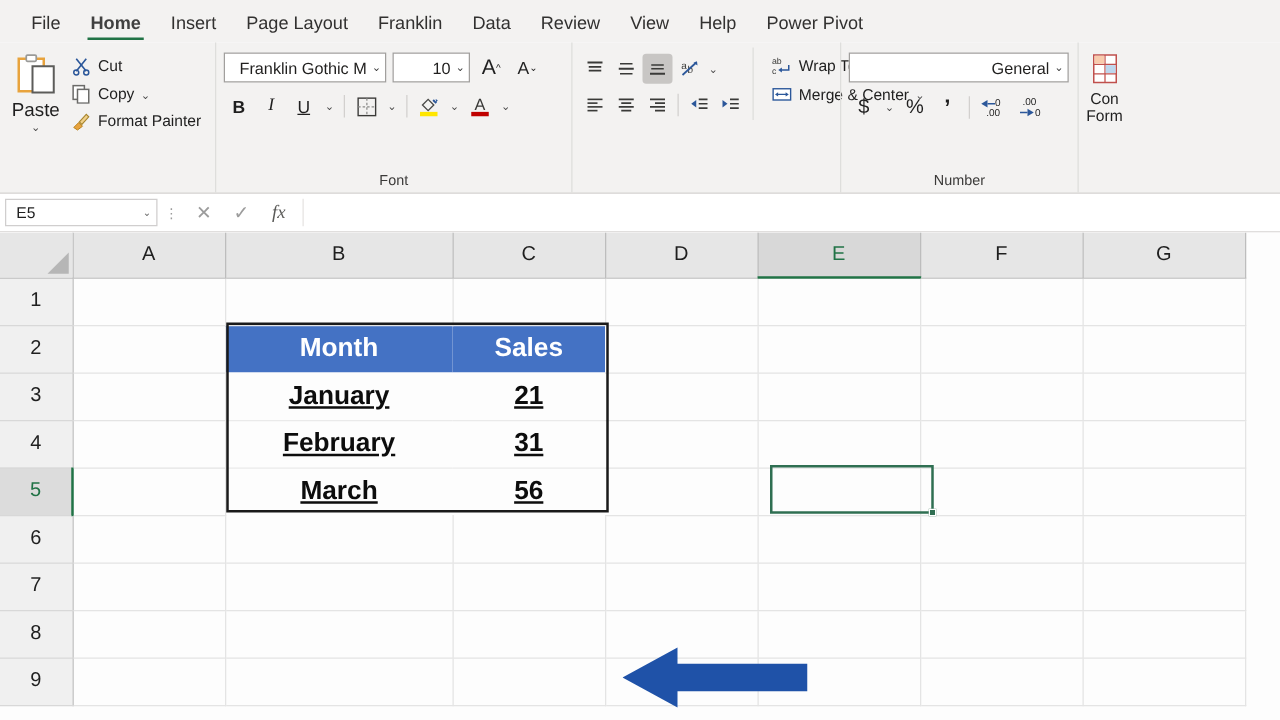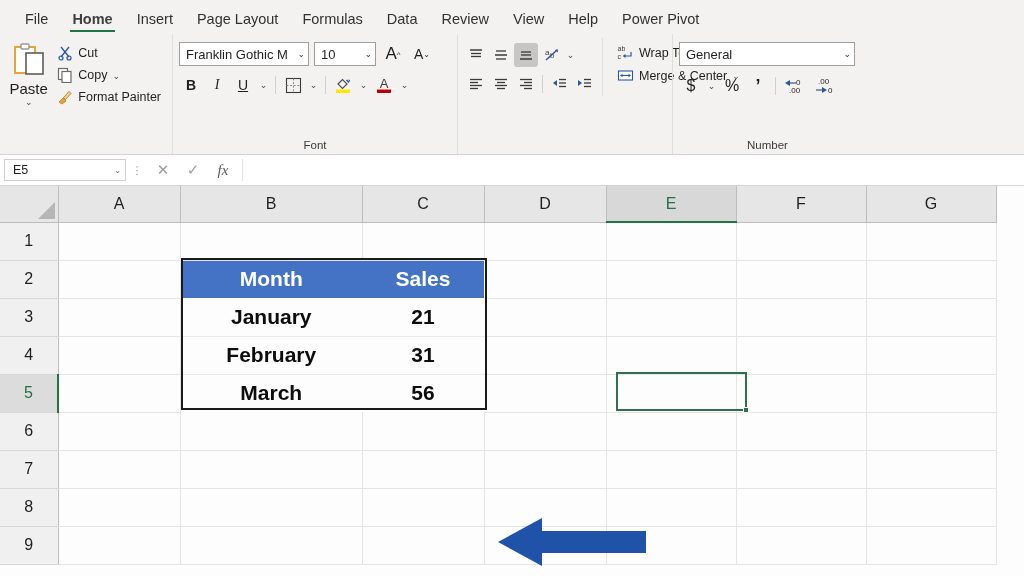--- a/index.html
+++ b/index.html
@@ -248,7 +248,7 @@
   <div class="ribbon-tab active">Home</div>
   <div class="ribbon-tab">Insert</div>
   <div class="ribbon-tab">Page Layout</div>
-  <div class="ribbon-tab">Formulas</div>
+  <div class="ribbon-tab">Franklin</div>
   <div class="ribbon-tab">Data</div>
   <div class="ribbon-tab">Review</div>
   <div class="ribbon-tab">View</div>

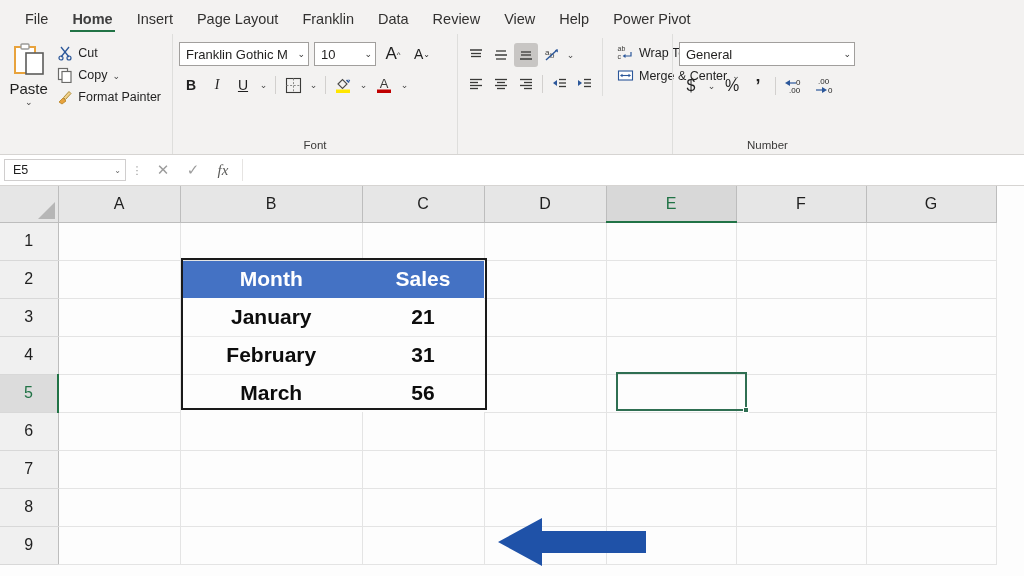--- a/index.html
+++ b/index.html
@@ -91,6 +91,7 @@
     padding: 0 3px 0 6px;
     font-size: 13px; color: #201f1e;
     cursor: pointer;
+    text-align: right;
   }
   .combo .cv { flex: 1; overflow: hidden; white-space: nowrap; }
   .combo .cd { font-size: 9px; color: #333; padding-left: 4px; }

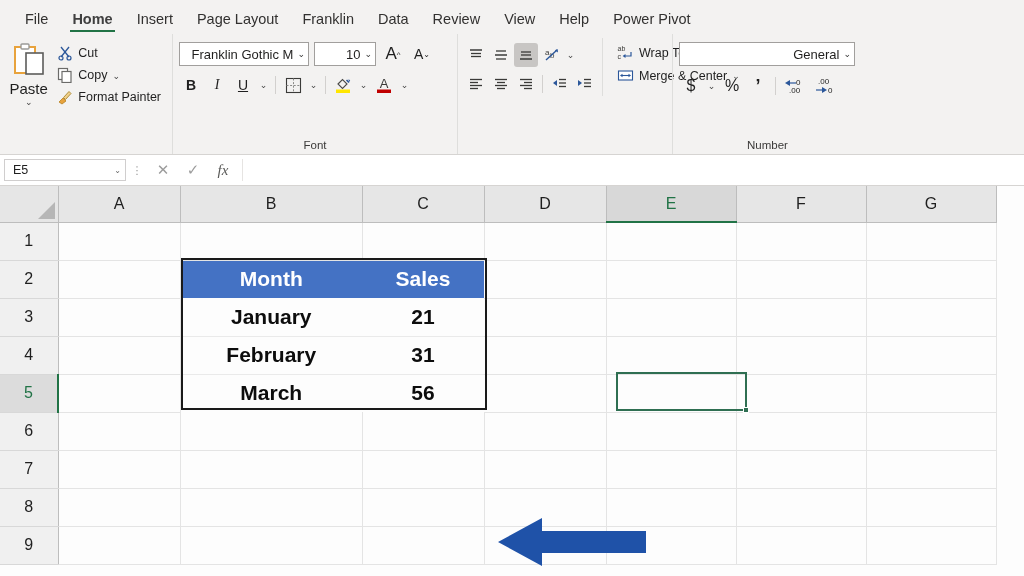--- a/index.html
+++ b/index.html
@@ -507,6 +507,23 @@
     <div class="rgroup-label">Number</div>
   </div>
 
+  <div class="rgroup cond-group">
+    <div class="rgroup-body">
+      <div class="cond-btn">
+        <svg width="26" height="30" viewBox="0 0 26 30">
+          <rect x="4" y="2" width="18" height="22" fill="#ffffff" stroke="#c0504d" stroke-width="1.2"></rect>
+          <line x1="13" y1="2" x2="13" y2="24" stroke="#c0504d" stroke-width="1"></line>
+          <line x1="4" y1="9.5" x2="22" y2="9.5" stroke="#c0504d" stroke-width="1"></line>
+          <line x1="4" y1="17" x2="22" y2="17" stroke="#c0504d" stroke-width="1"></line>
+          <rect x="4.6" y="2.6" width="7.8" height="6.3" fill="#f8cbad"></rect>
+          <rect x="13.6" y="10.1" width="7.8" height="6.3" fill="#bdd7ee"></rect>
+        </svg>
+        <span>Con</span>
+        <span>Form</span>
+      </div>
+    </div>
+    <div class="rgroup-label">&nbsp;</div>
+  </div>
 </div>
 
 <div class="formula-bar">

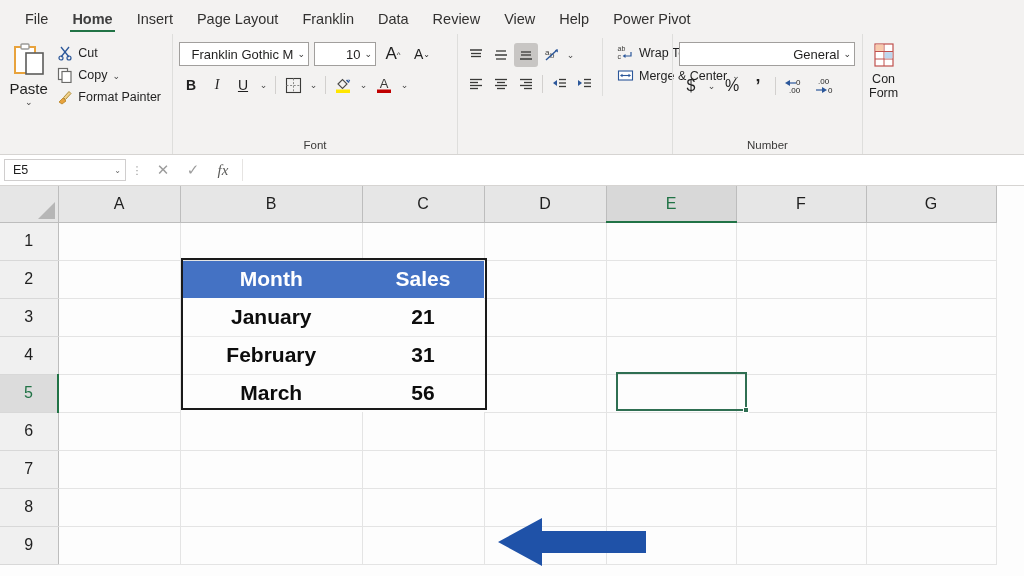--- a/index.html
+++ b/index.html
@@ -213,6 +213,7 @@
     text-align: center;
     border-right: none;
     border-bottom: 1px solid #eaeaea;
+    text-decoration: underline;
   }
   td.cell.body.last { border-bottom: none; }
 

